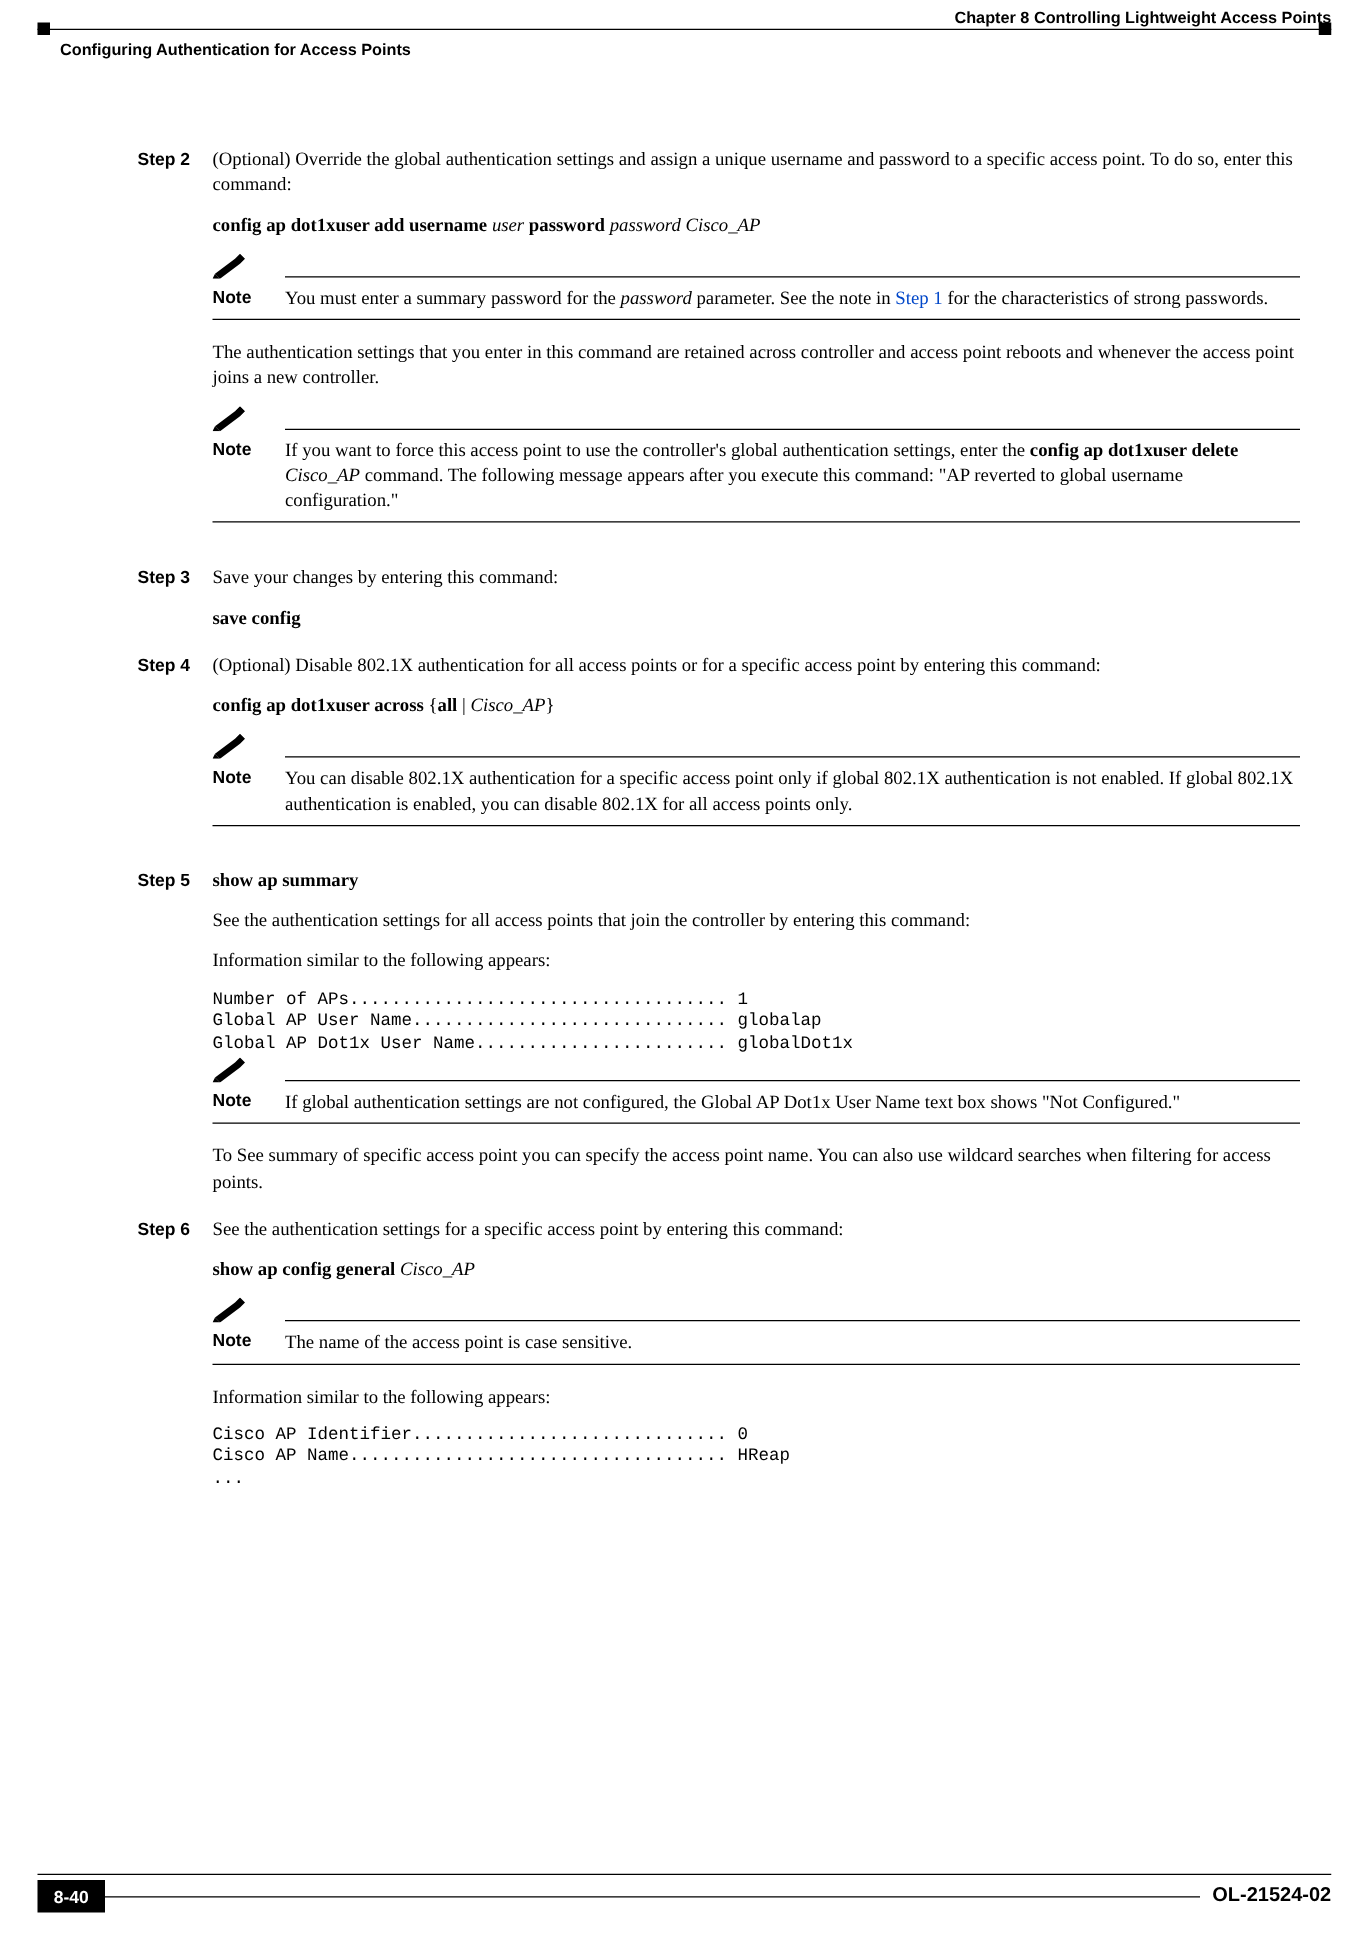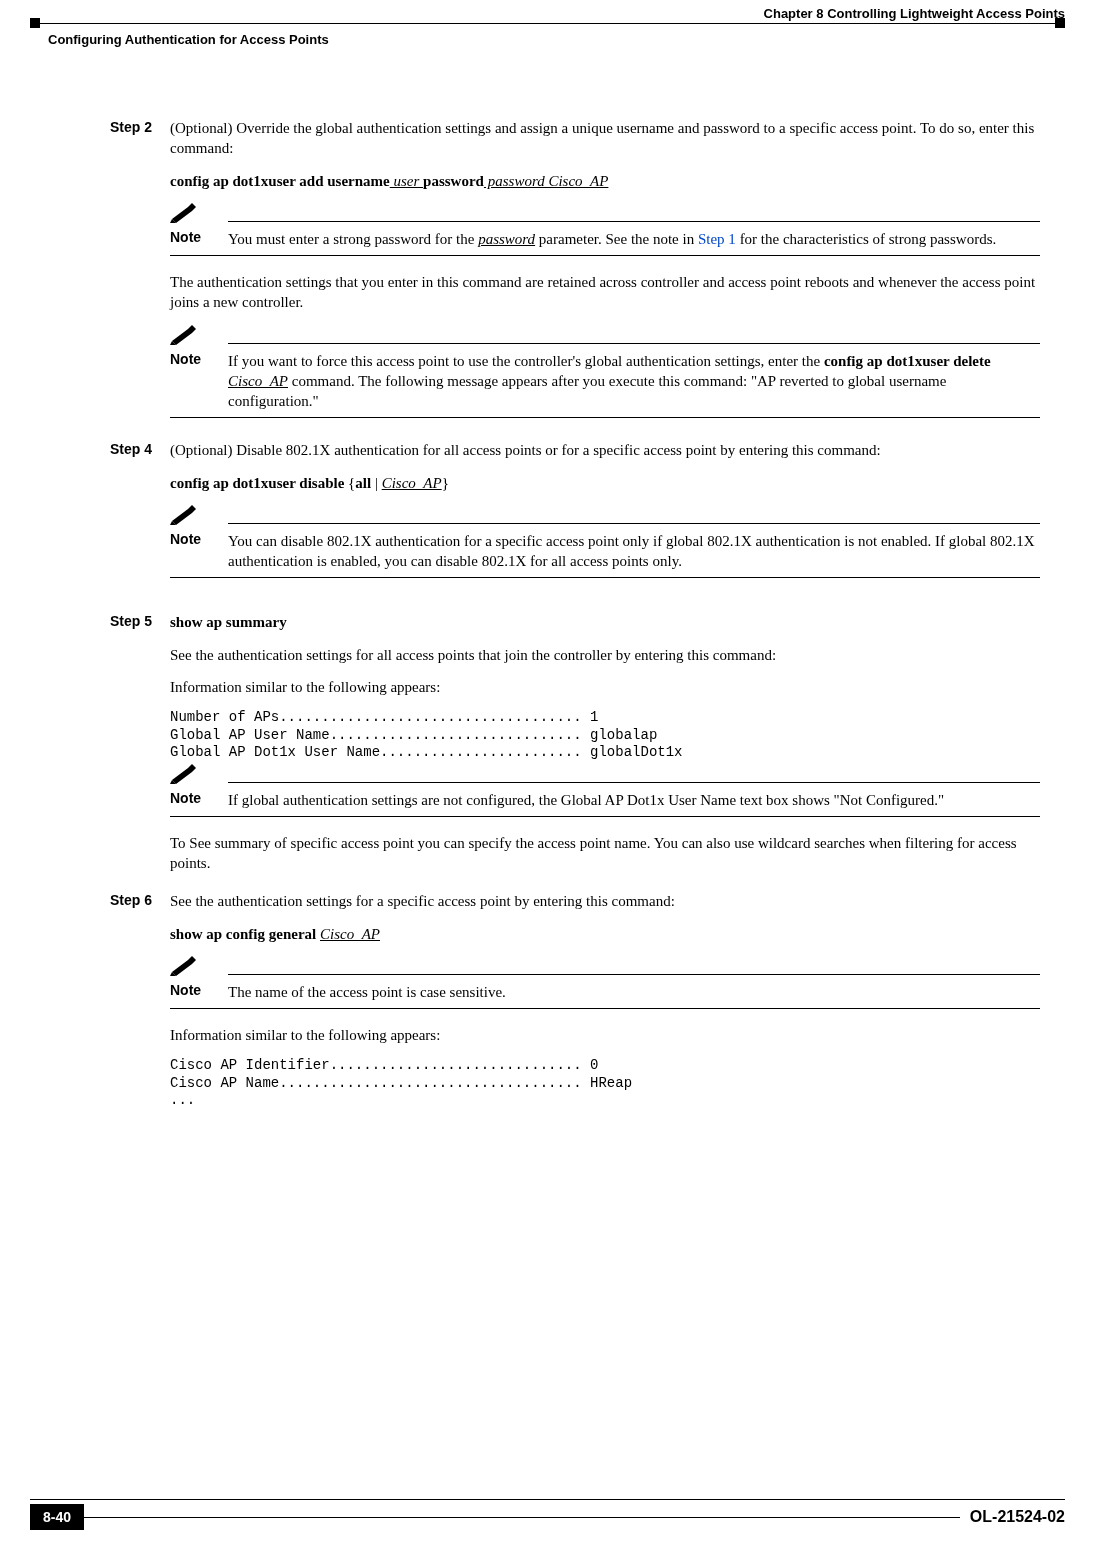--- a/index.html
+++ b/index.html
@@ -91,7 +91,6 @@
   .arg {
     font-style: italic;
     font-weight: normal;
-    text-decoration: underline;
   }
   .link {
     color: #0047c9;

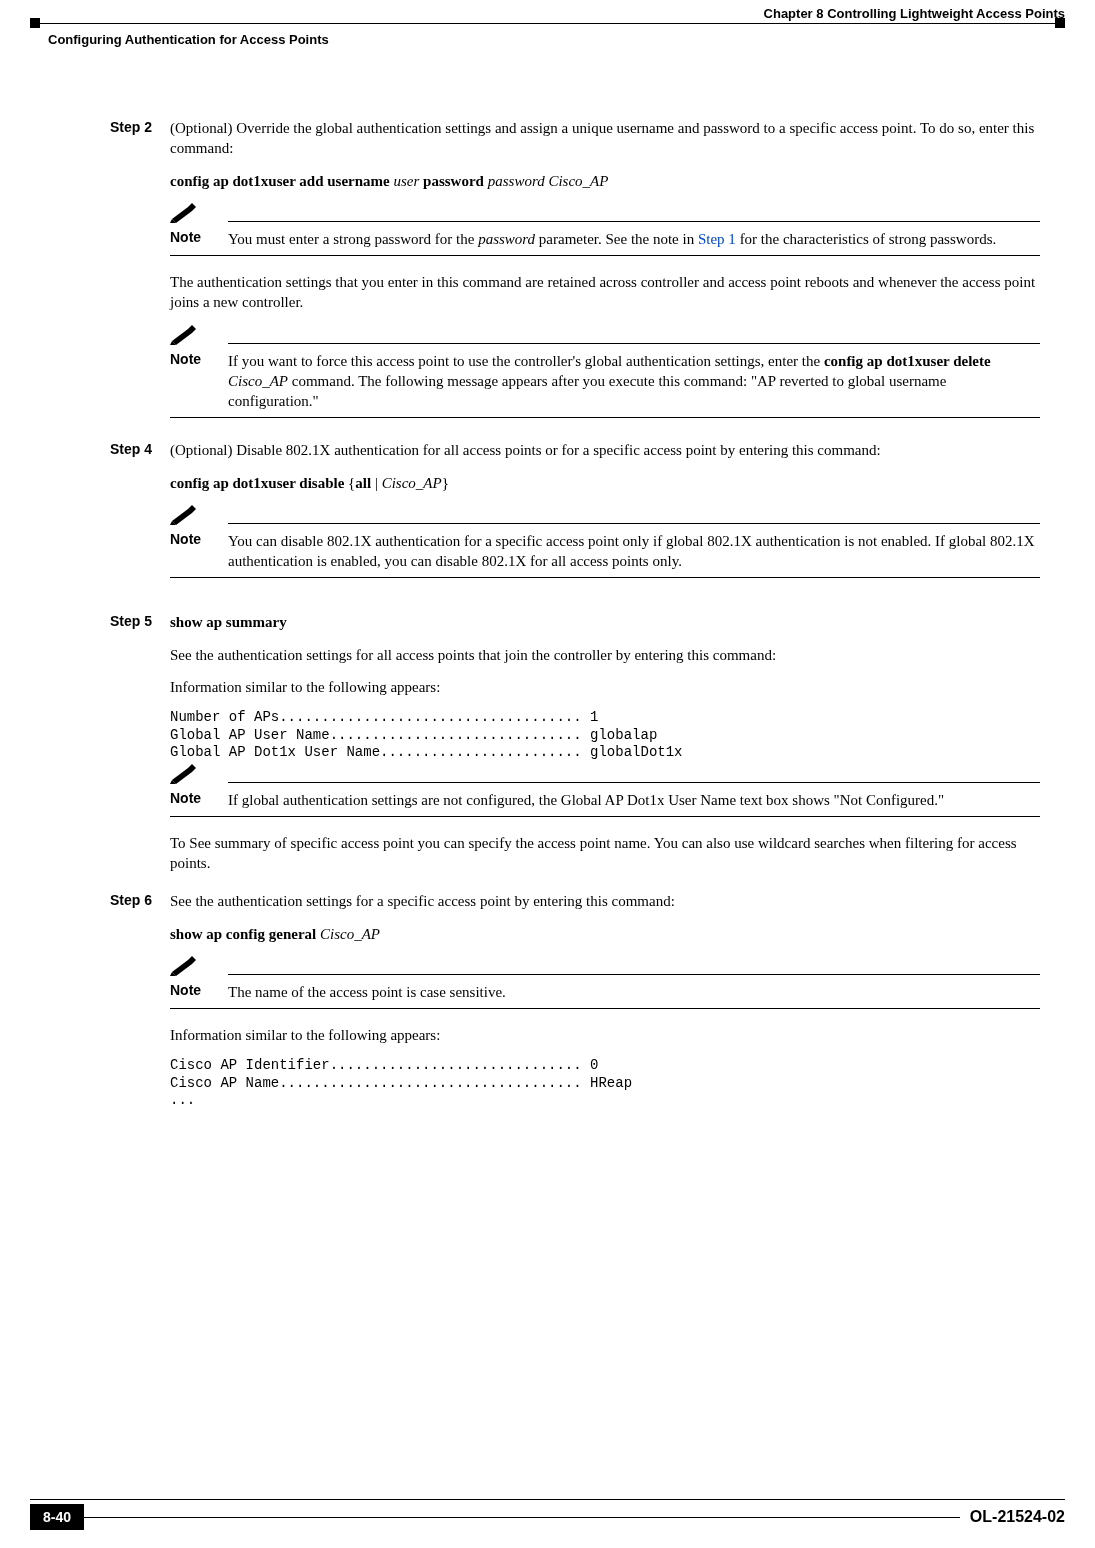--- a/index.html
+++ b/index.html
@@ -226,7 +226,7 @@
           <div class="note-row">
             <div class="note-label">Note</div>
             <div class="note-body">
-              <span>You must enter a strong password for the </span><span class="arg">password</span><span> parameter. See the note in </span><span class="link">Step 1</span><span> for the characteristics of strong passwords.</span>
+              <span>You must enter a summary password for the </span><span class="arg">password</span><span> parameter. See the note in </span><span class="link">Step 1</span><span> for the characteristics of strong passwords.</span>
             </div>
           </div>
           <div class="note-bottom"></div>

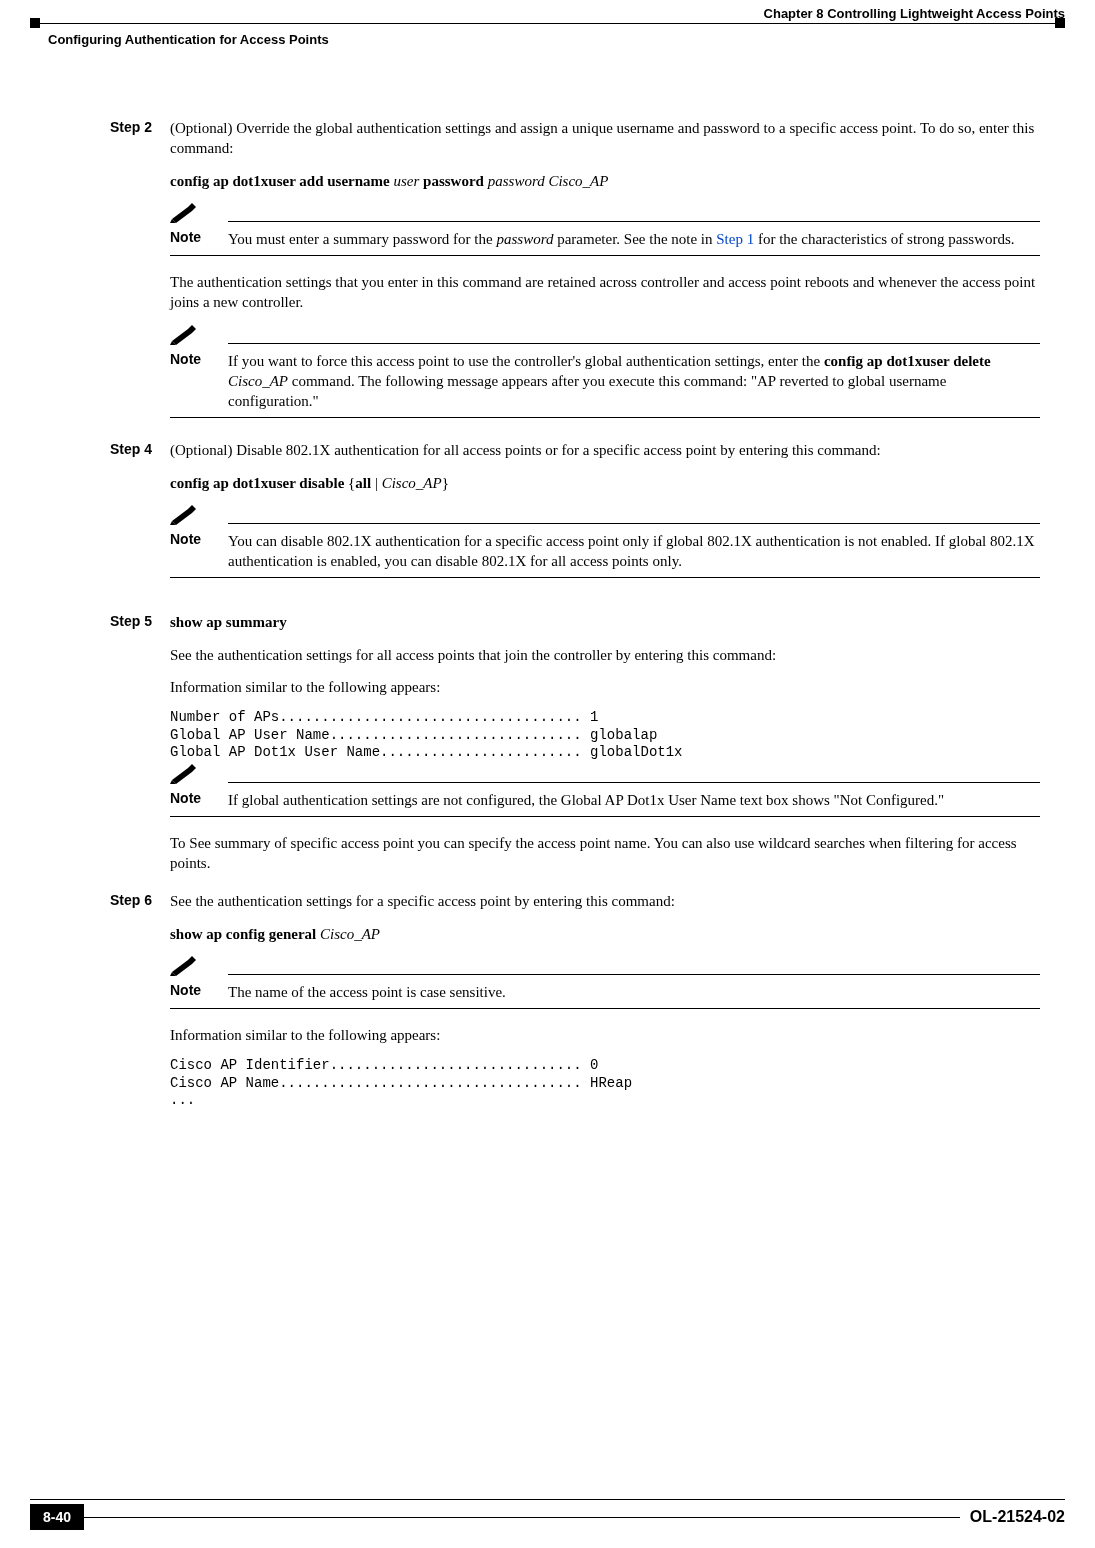--- a/index.html
+++ b/index.html
@@ -253,6 +253,13 @@
       </div>
     </div>
 
+    <div class="step-row">
+      <div class="step-label">Step 3</div>
+      <div class="step-body">
+        <p class="para">Save your changes by entering this command:</p>
+        <p class="para cmd">save config</p>
+      </div>
+    </div>
 
     <div class="step-row" style="margin-top:6px">
       <div class="step-label">Step 4</div>

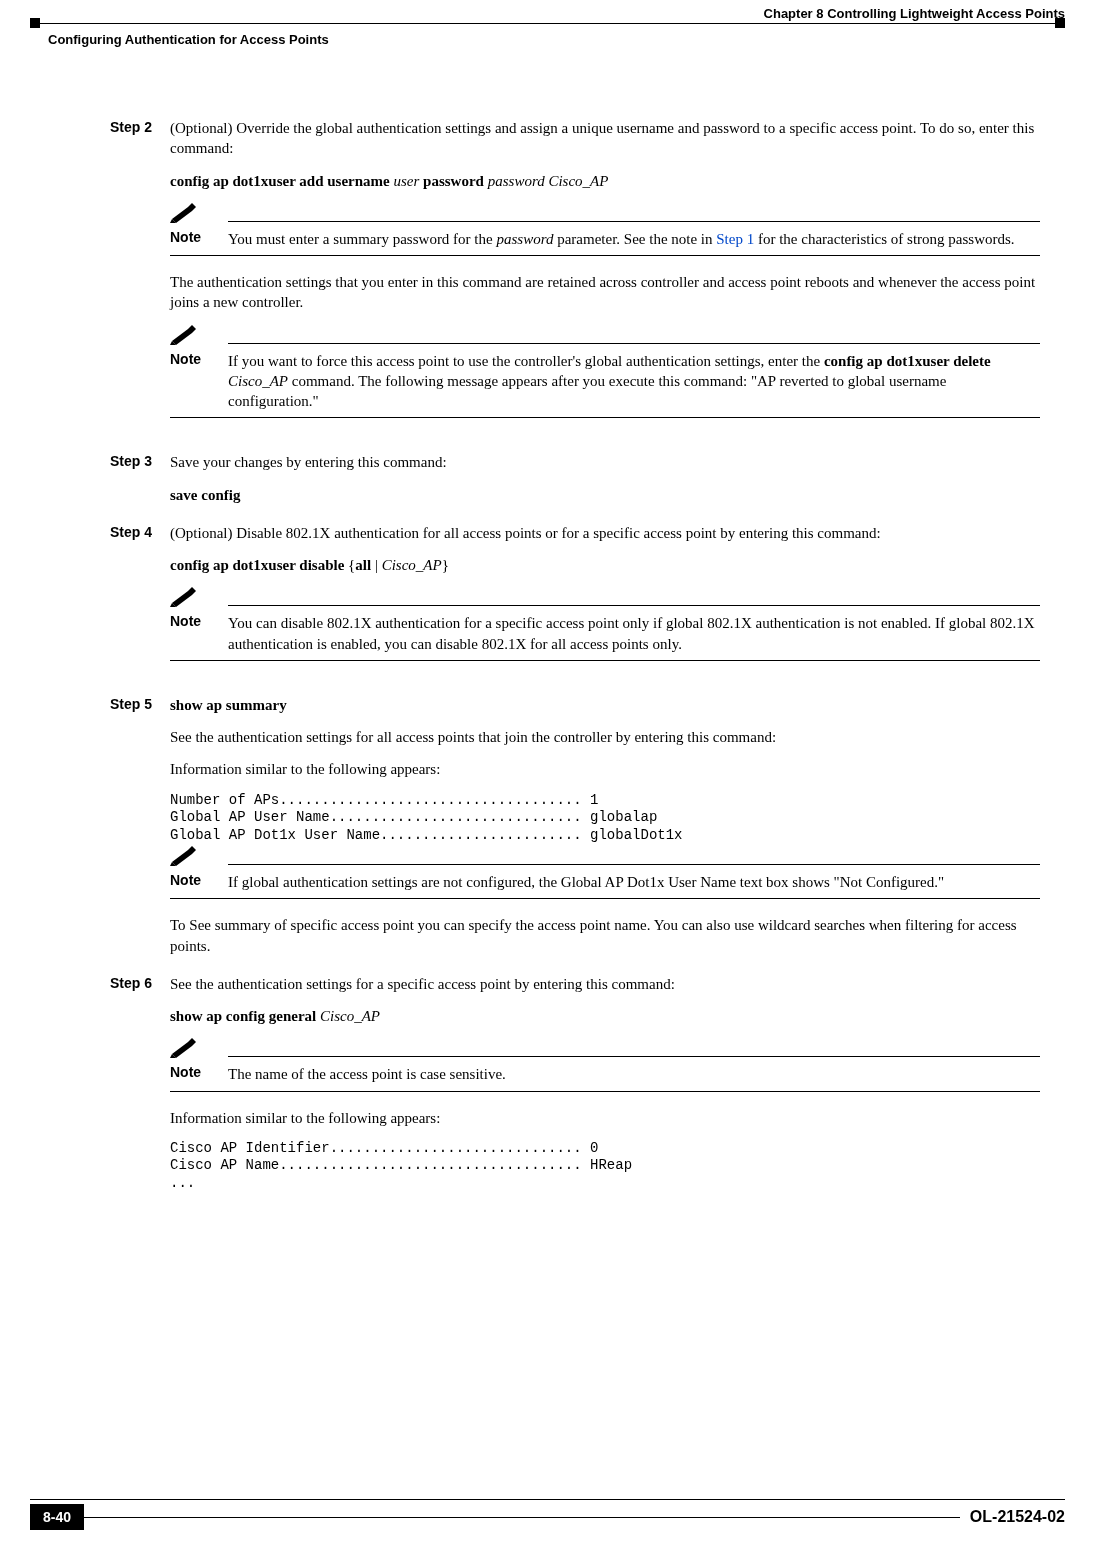--- a/index.html
+++ b/index.html
@@ -266,7 +266,7 @@
       <div class="step-body">
         <p class="para">(Optional) Disable 802.1X authentication for all access points or for a specific access point by entering this command:</p>
         <p class="para">
-          <span class="cmd">config ap dot1xuser disable </span><span>{</span><span class="cmd">all</span><span> | </span><span class="arg">Cisco_AP</span><span>}</span>
+          <span class="cmd">config ap dot1xuser across </span><span>{</span><span class="cmd">all</span><span> | </span><span class="arg">Cisco_AP</span><span>}</span>
         </p>
 
         <div class="note-block">

